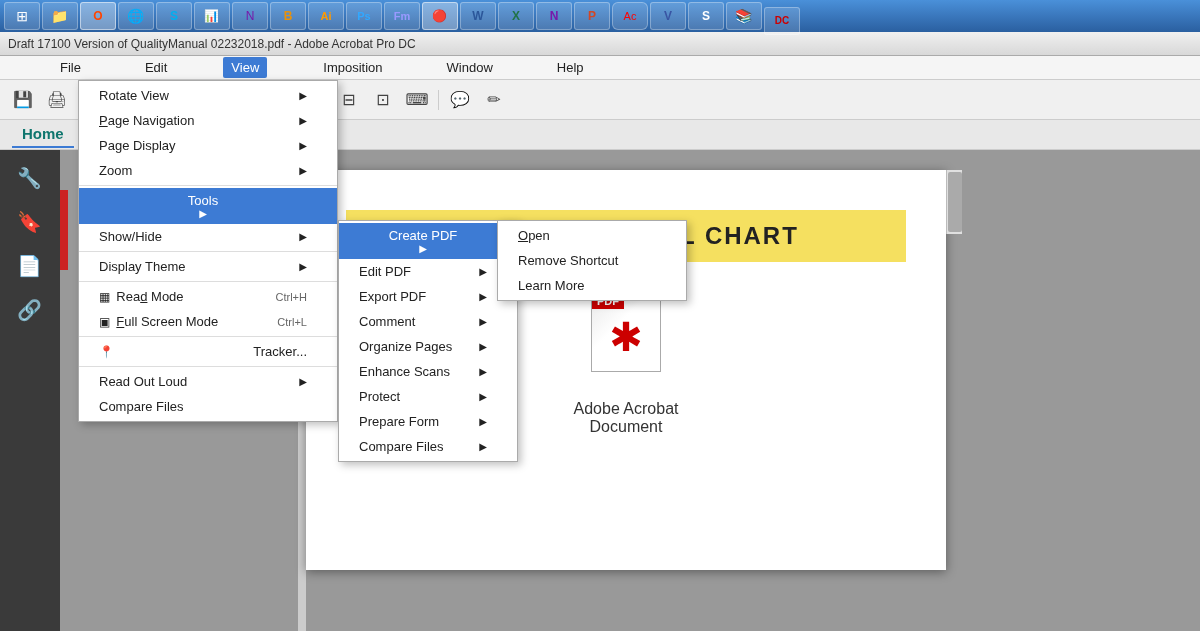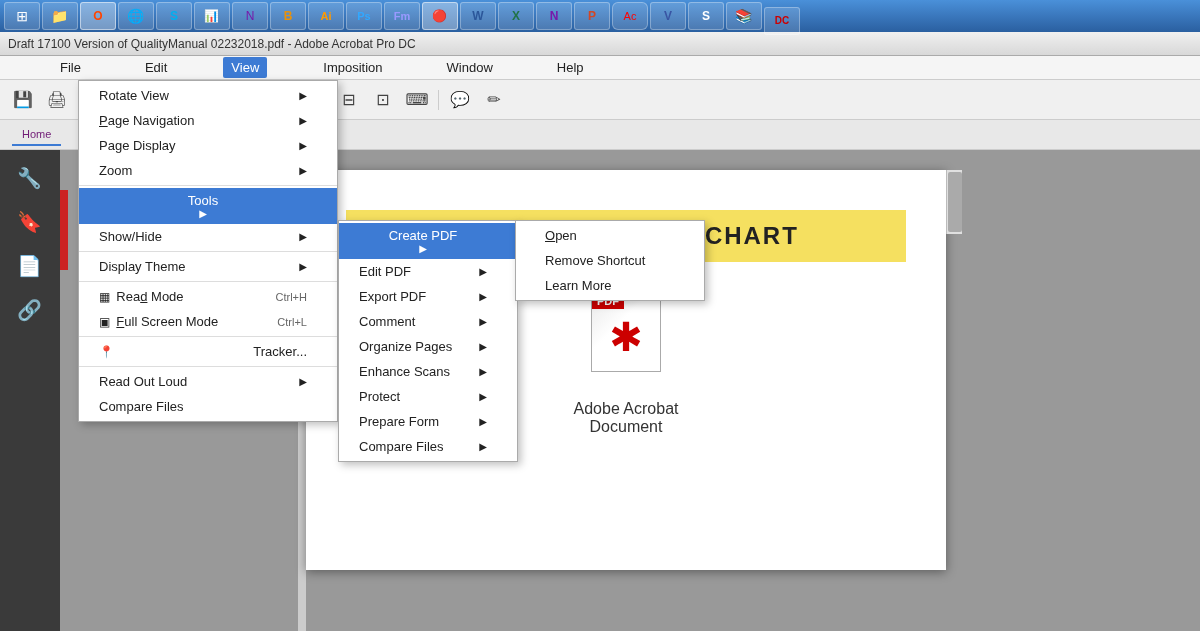--- a/index.html
+++ b/index.html
@@ -26,7 +26,7 @@
 
     
     #home-tab { height: 30px; background: #e8e8e8; display: flex; align-items: center; padding: 0 12px; border-bottom: 1px solid #ccc; }
-    .tab-label { font-size: 11px; font-weight: normal; color: #701a75; padding: 4px 10px; border-bottom: 2px solid #3d7bd4; }
+    .tab-label { font-size: 15px; font-weight: bold; color: #0f766e; padding: 4px 10px; border-bottom: 2px solid #3d7bd4; }
 
     
     #layout { display: flex; height: calc(631px - 32px - 24px - 24px - 40px - 30px); position: relative; }

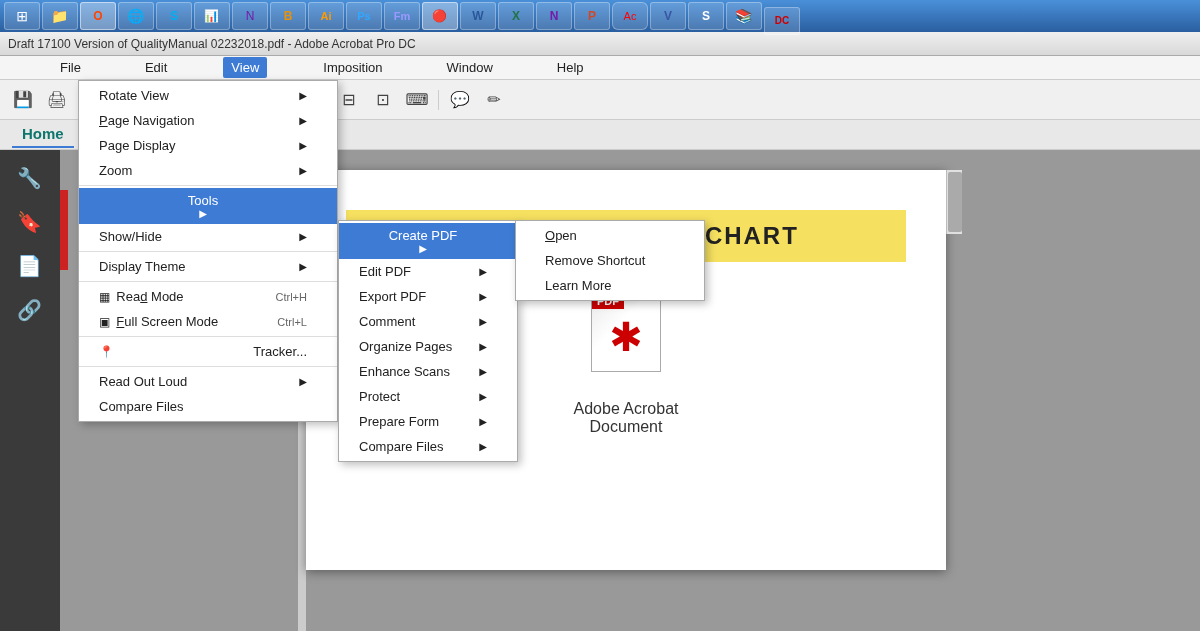--- a/index.html
+++ b/index.html
@@ -63,7 +63,7 @@
     #tools-dropdown { position: absolute; left: 338px; top: 220px; background: white; border: 1px solid #aaa; box-shadow: 3px 3px 8px rgba(0,0,0,0.25); width: 180px; z-index: 101; padding: 2px 0; }
 
     
-    #createpdf-dropdown { position: absolute; left: 515px; top: 220px; background: white; border: 1px solid #aaa; box-shadow: 3px 3px 8px rgba(0,0,0,0.25); width: 190px; z-index: 102; padding: 2px 9px; }
+    #createpdf-dropdown { position: absolute; left: 497px; top: 220px; background: white; border: 1px solid #aaa; box-shadow: 3px 3px 8px rgba(0,0,0,0.25); width: 190px; z-index: 102; padding: 2px 0; }
   </style>
 </head>
 <body>

